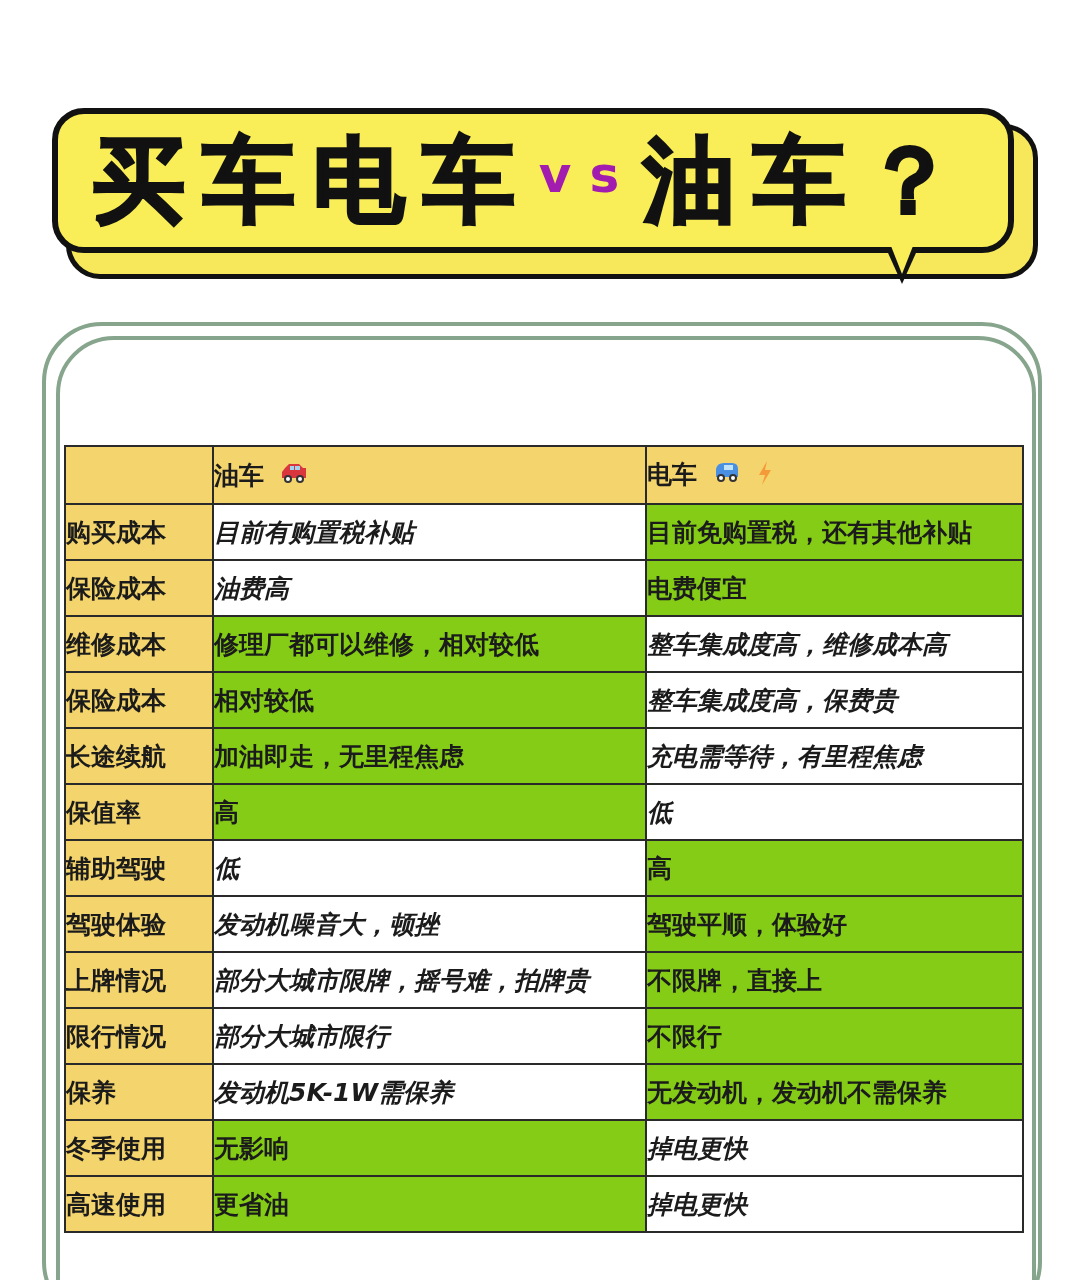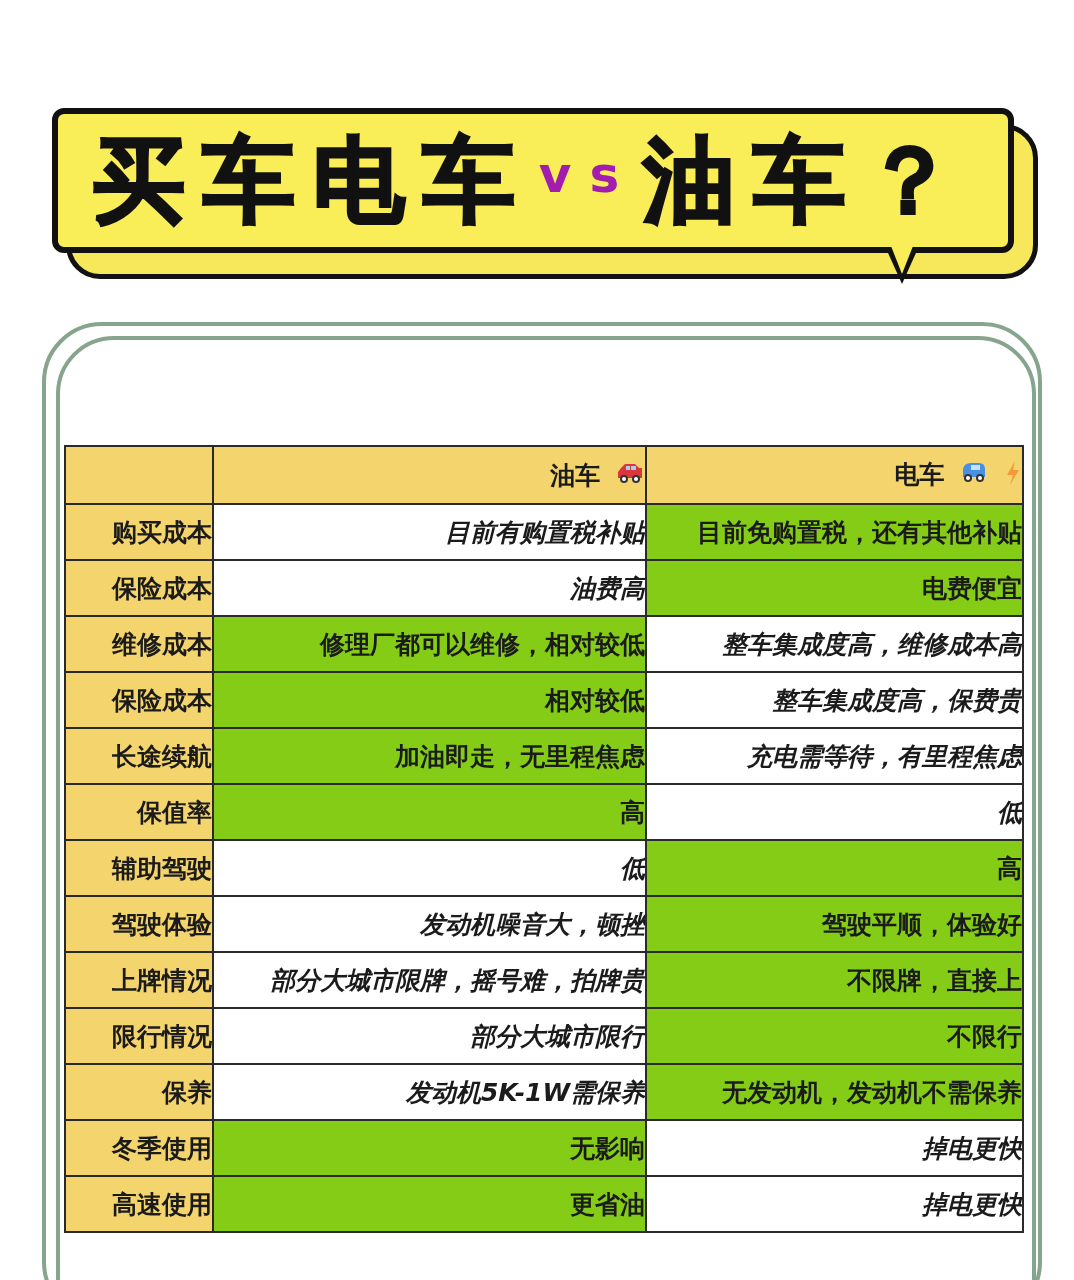--- a/index.html
+++ b/index.html
@@ -14,7 +14,7 @@
   }
   .bubble {
     position:absolute; left:52px; top:108px; width:962px; height:145px;
-    background:#f9ee57; border:6px solid #111; border-radius:12px;
+    background:#f9ee57; border:6px solid #111; border-radius:32px;
     display:flex; align-items:center; justify-content:center; box-sizing:border-box;
   }
   .tail {

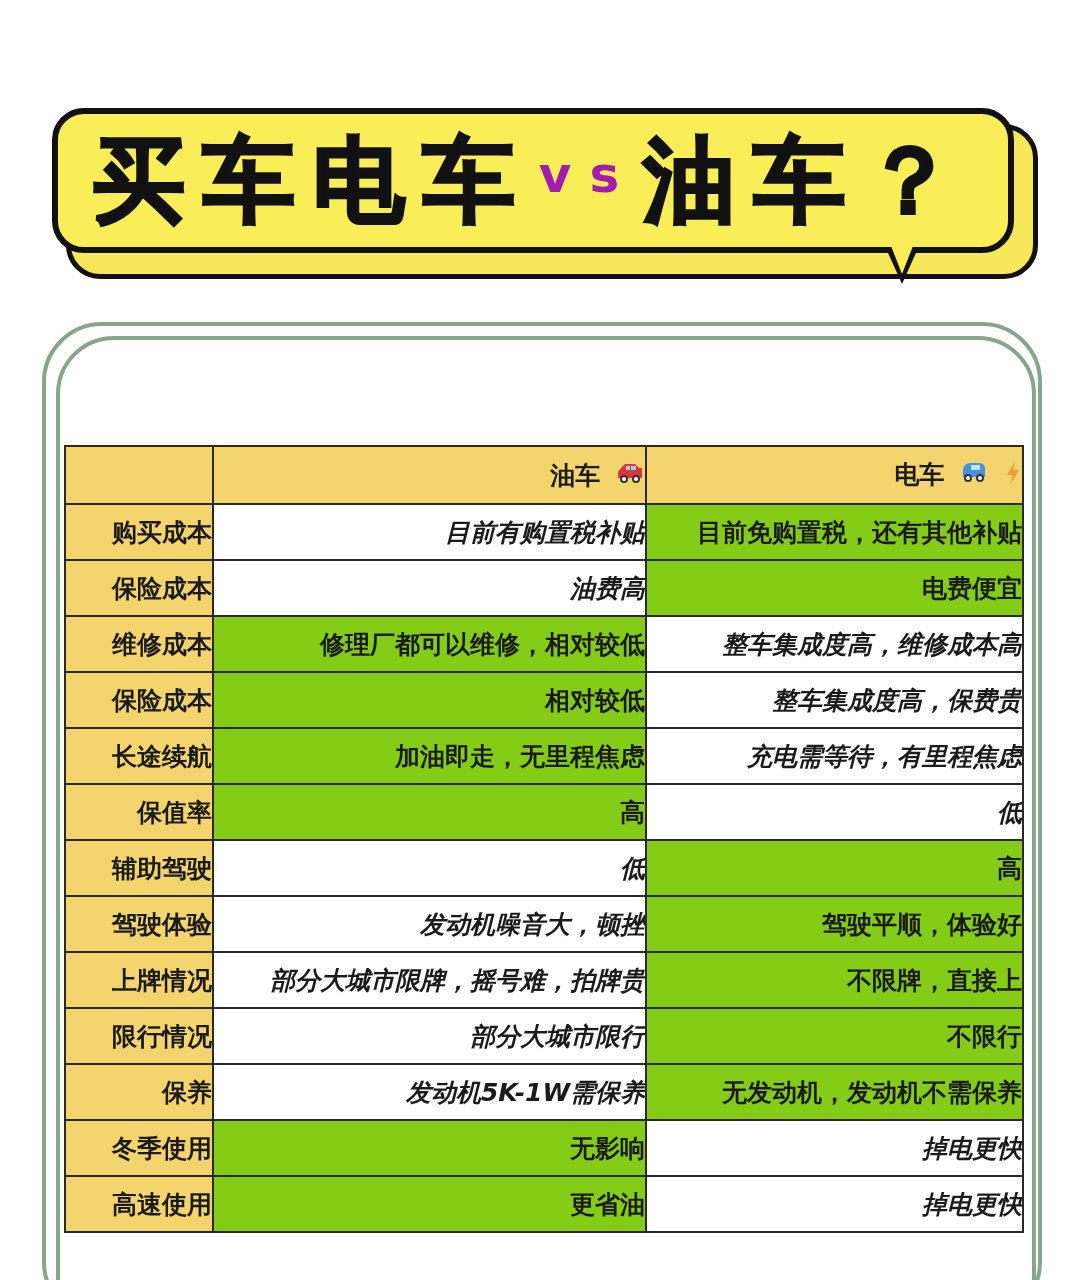--- a/index.html
+++ b/index.html
@@ -54,7 +54,7 @@
   }
   table.cmp td, table.cmp th {
     border:2px solid #2a2a2a; height:54px; padding:0;
-    text-align:right; vertical-align:middle;
+    text-align:left; vertical-align:middle;
     font-size:25px; font-weight:700; color:#1b1b1b; white-space:nowrap; overflow:hidden;
   }
   table.cmp th { background:#f4d46c; height:56px; }

